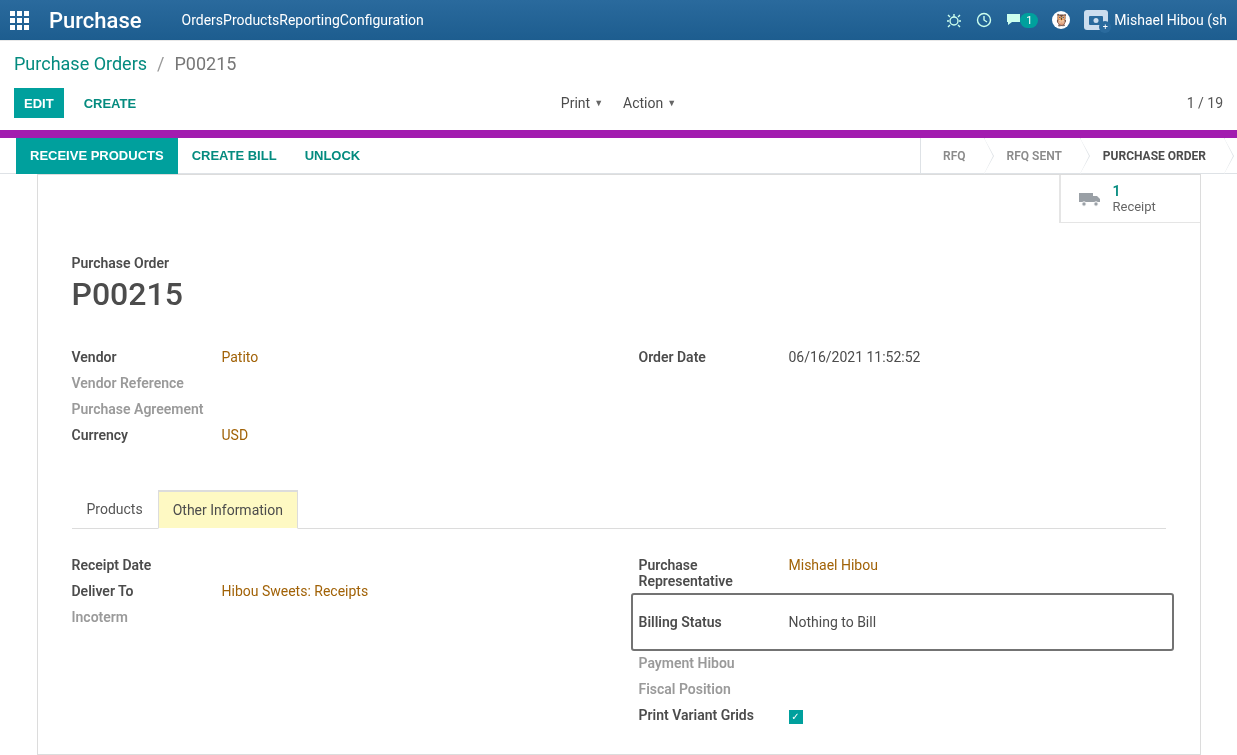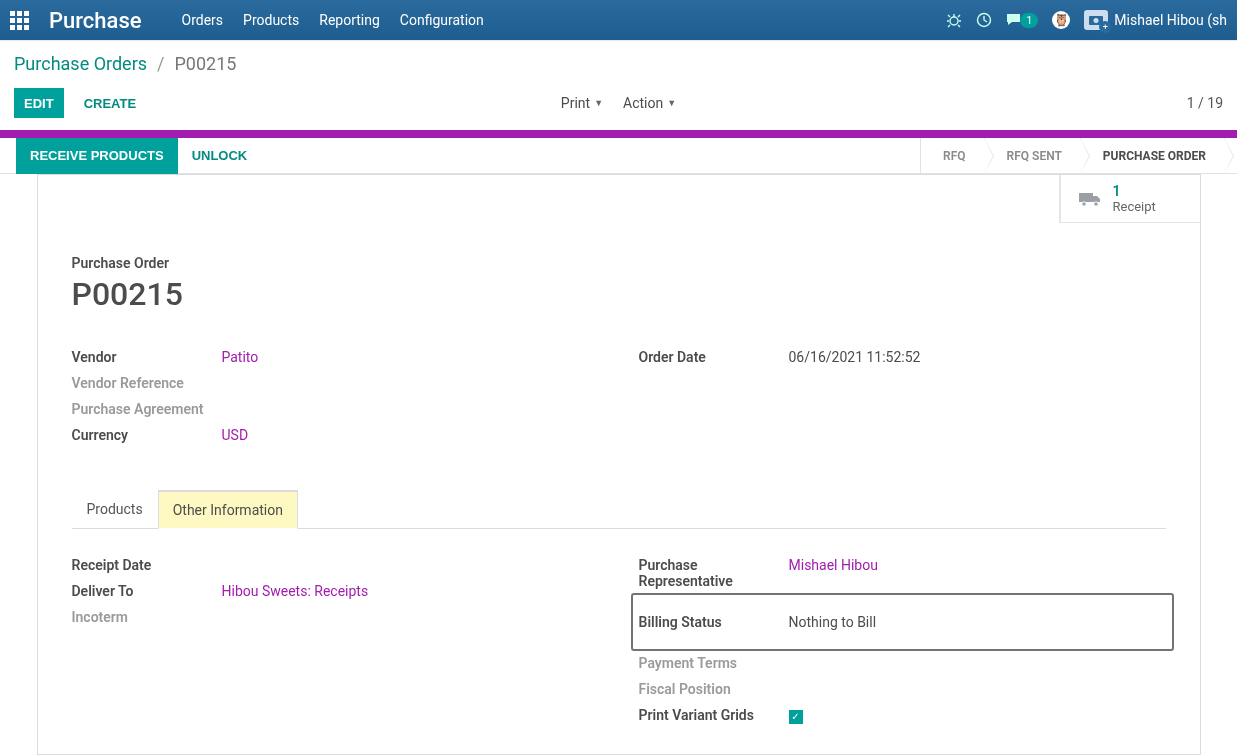--- a/index.html
+++ b/index.html
@@ -10,7 +10,7 @@
   .apps-icon { display: grid; grid-template-columns: repeat(3,5px); grid-template-rows: repeat(3,5px); gap: 2px; margin-right: 20px; cursor: pointer;}
   .apps-icon span { background:#fff; width:5px; height:5px; display:block;}
   .brand { font-size: 22px; font-weight: 500; margin-right: 40px; cursor:pointer;}
-  .menu { display:flex; gap: 20px; }
+  .menu { display:flex; }
   .menu a { color:#fff; text-decoration:none; font-size:14px; cursor:pointer;}
   .topnav-right { margin-left:auto; display:flex; align-items:center; gap:14px;}
   .tn-icon { cursor:pointer; display:flex; align-items:center; color:#fff;}

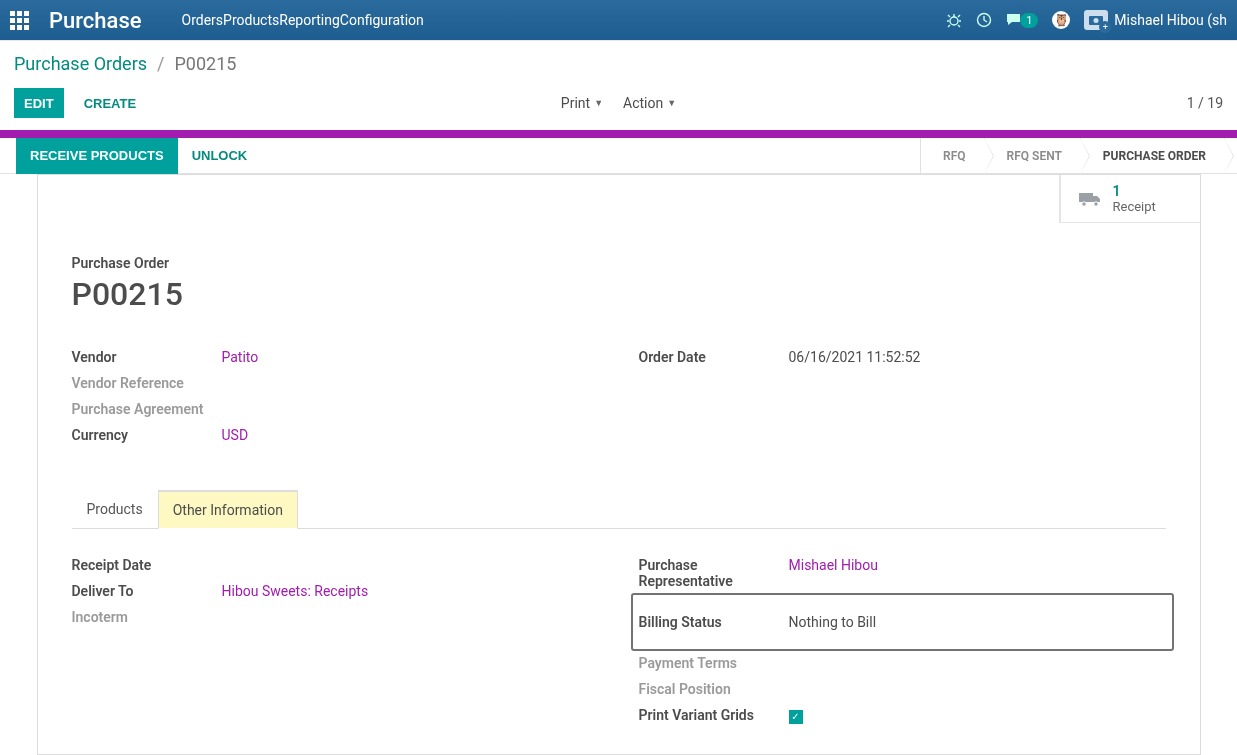--- a/index.html
+++ b/index.html
@@ -165,6 +165,7 @@
 <div class="statusbar-wrap">
   <div class="sb-left">
     <button class="sb-btn active">RECEIVE PRODUCTS</button>
+    <button class="sb-btn">CREATE BILL</button>
     <button class="sb-btn">UNLOCK</button>
   </div>
   <div class="sb-right">

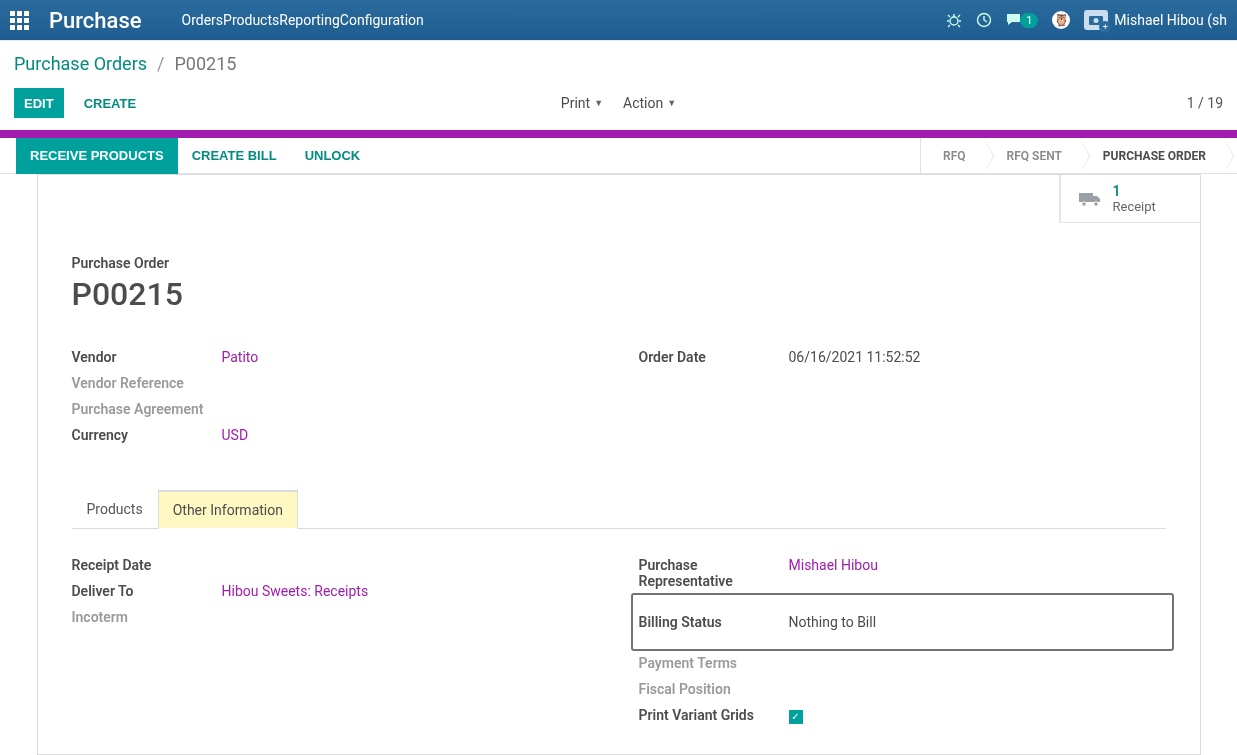--- a/index.html
+++ b/index.html
@@ -69,7 +69,7 @@
   .fld-label { width: 150px; font-weight:600; color:#4c4c4c;}
   .fld-label.muted { color:#9a9a9a;}
   .fld-value { flex:1;}
-  .fld-value.link { color:#a21caf; cursor:pointer;}
+  .fld-value.link { color:#a16207; cursor:pointer;}
   
   .tabs { display:flex; margin-top: 36px; border-bottom:1px solid #dcdcdc;}
   .tab { padding: 10px 14px; font-size:14px; cursor:pointer; border:1px solid transparent; border-bottom:none; position:relative; top:1px;}

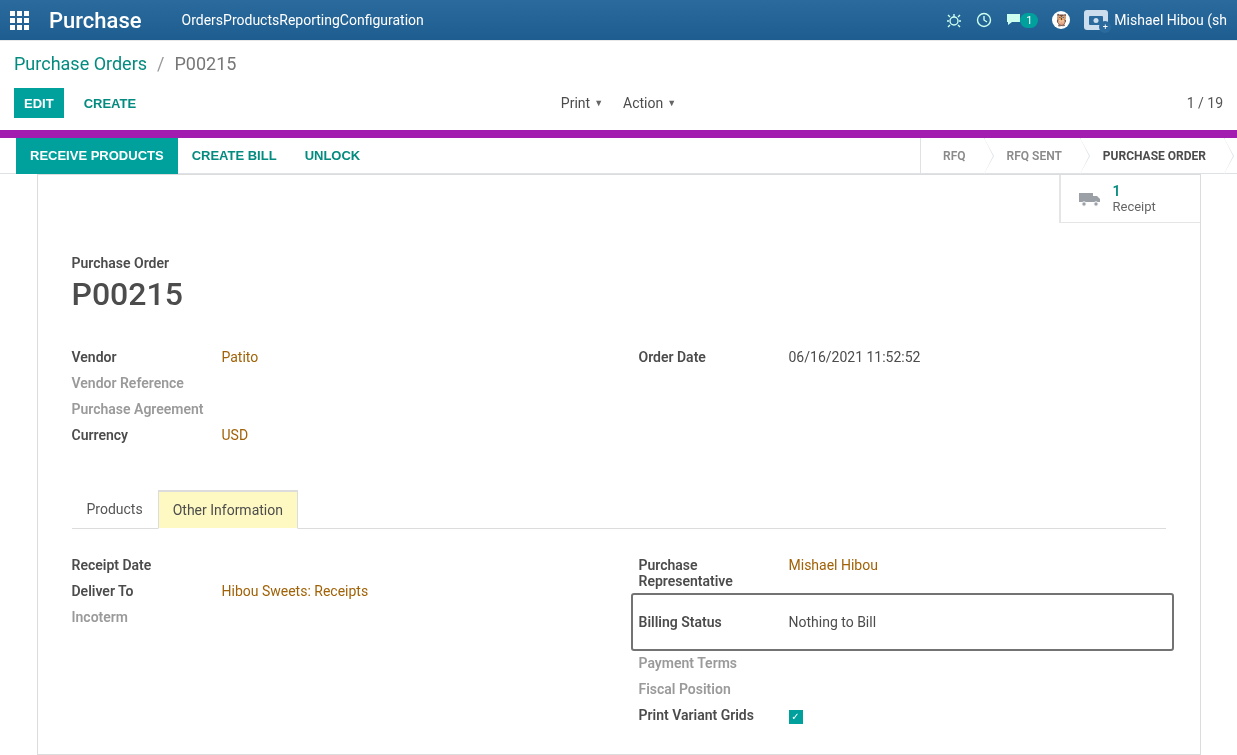--- a/index.html
+++ b/index.html
@@ -262,7 +262,7 @@
               </div>
             </div>
             <div class="fld">
-              <div class="fld-label muted">Payment Terms</div>
+              <div class="fld-label muted">Payment Hibou</div>
               <div class="fld-value"></div>
             </div>
             <div class="fld">

